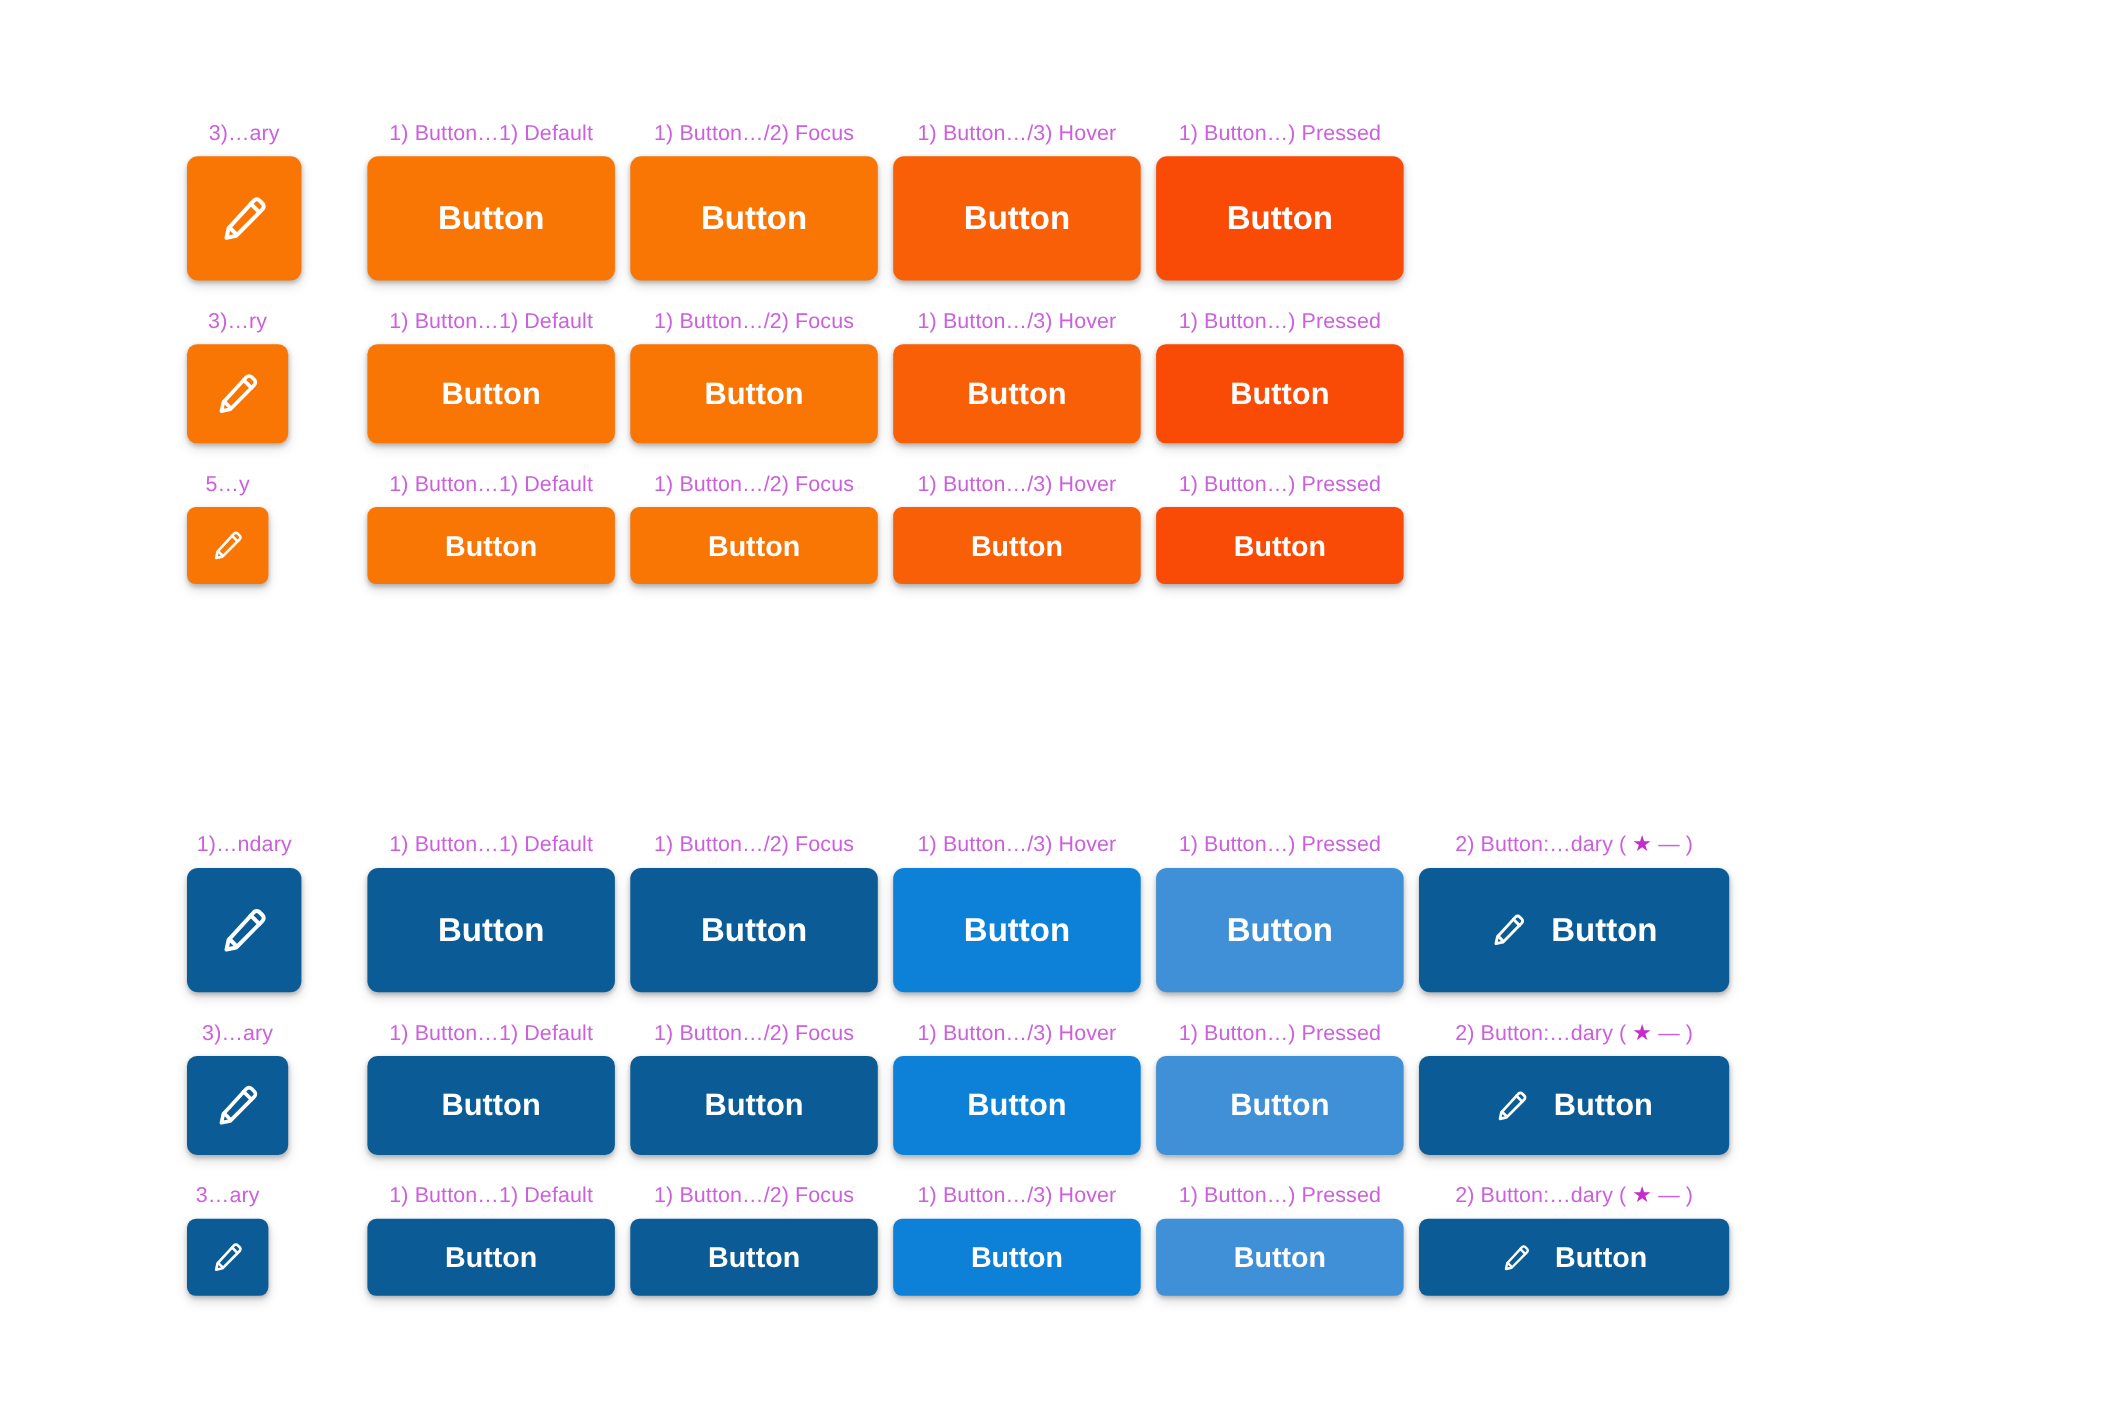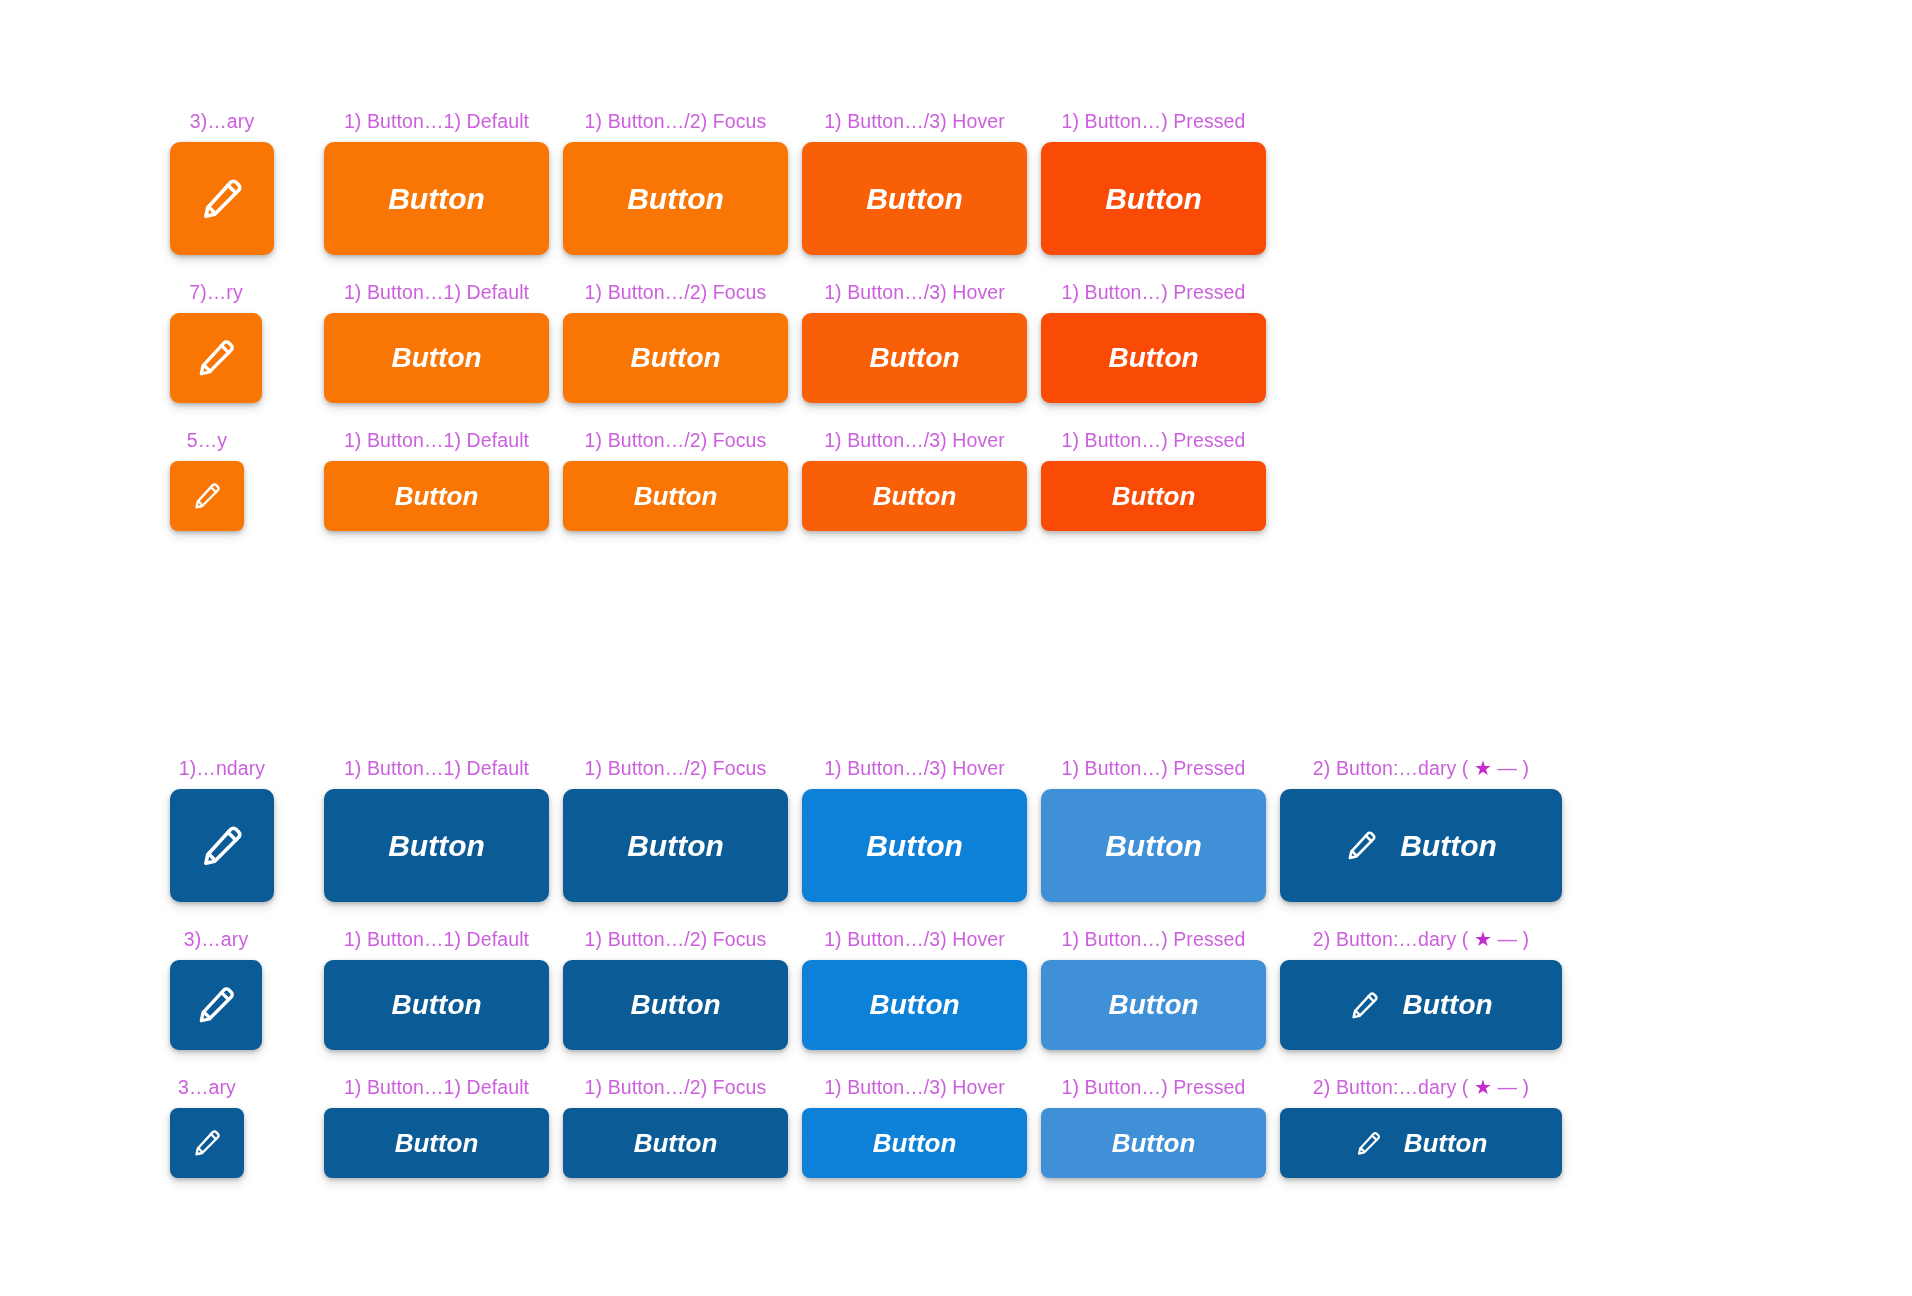--- a/index.html
+++ b/index.html
@@ -107,7 +107,7 @@
   .pencil-inline-sm { width: 27px; height: 27px; }
 
   
-  .row .cell + .cell { margin-left: 6px; }
+  .row .cell + .cell { margin-left: 16px; }
 </style>
 </head>
 <body>

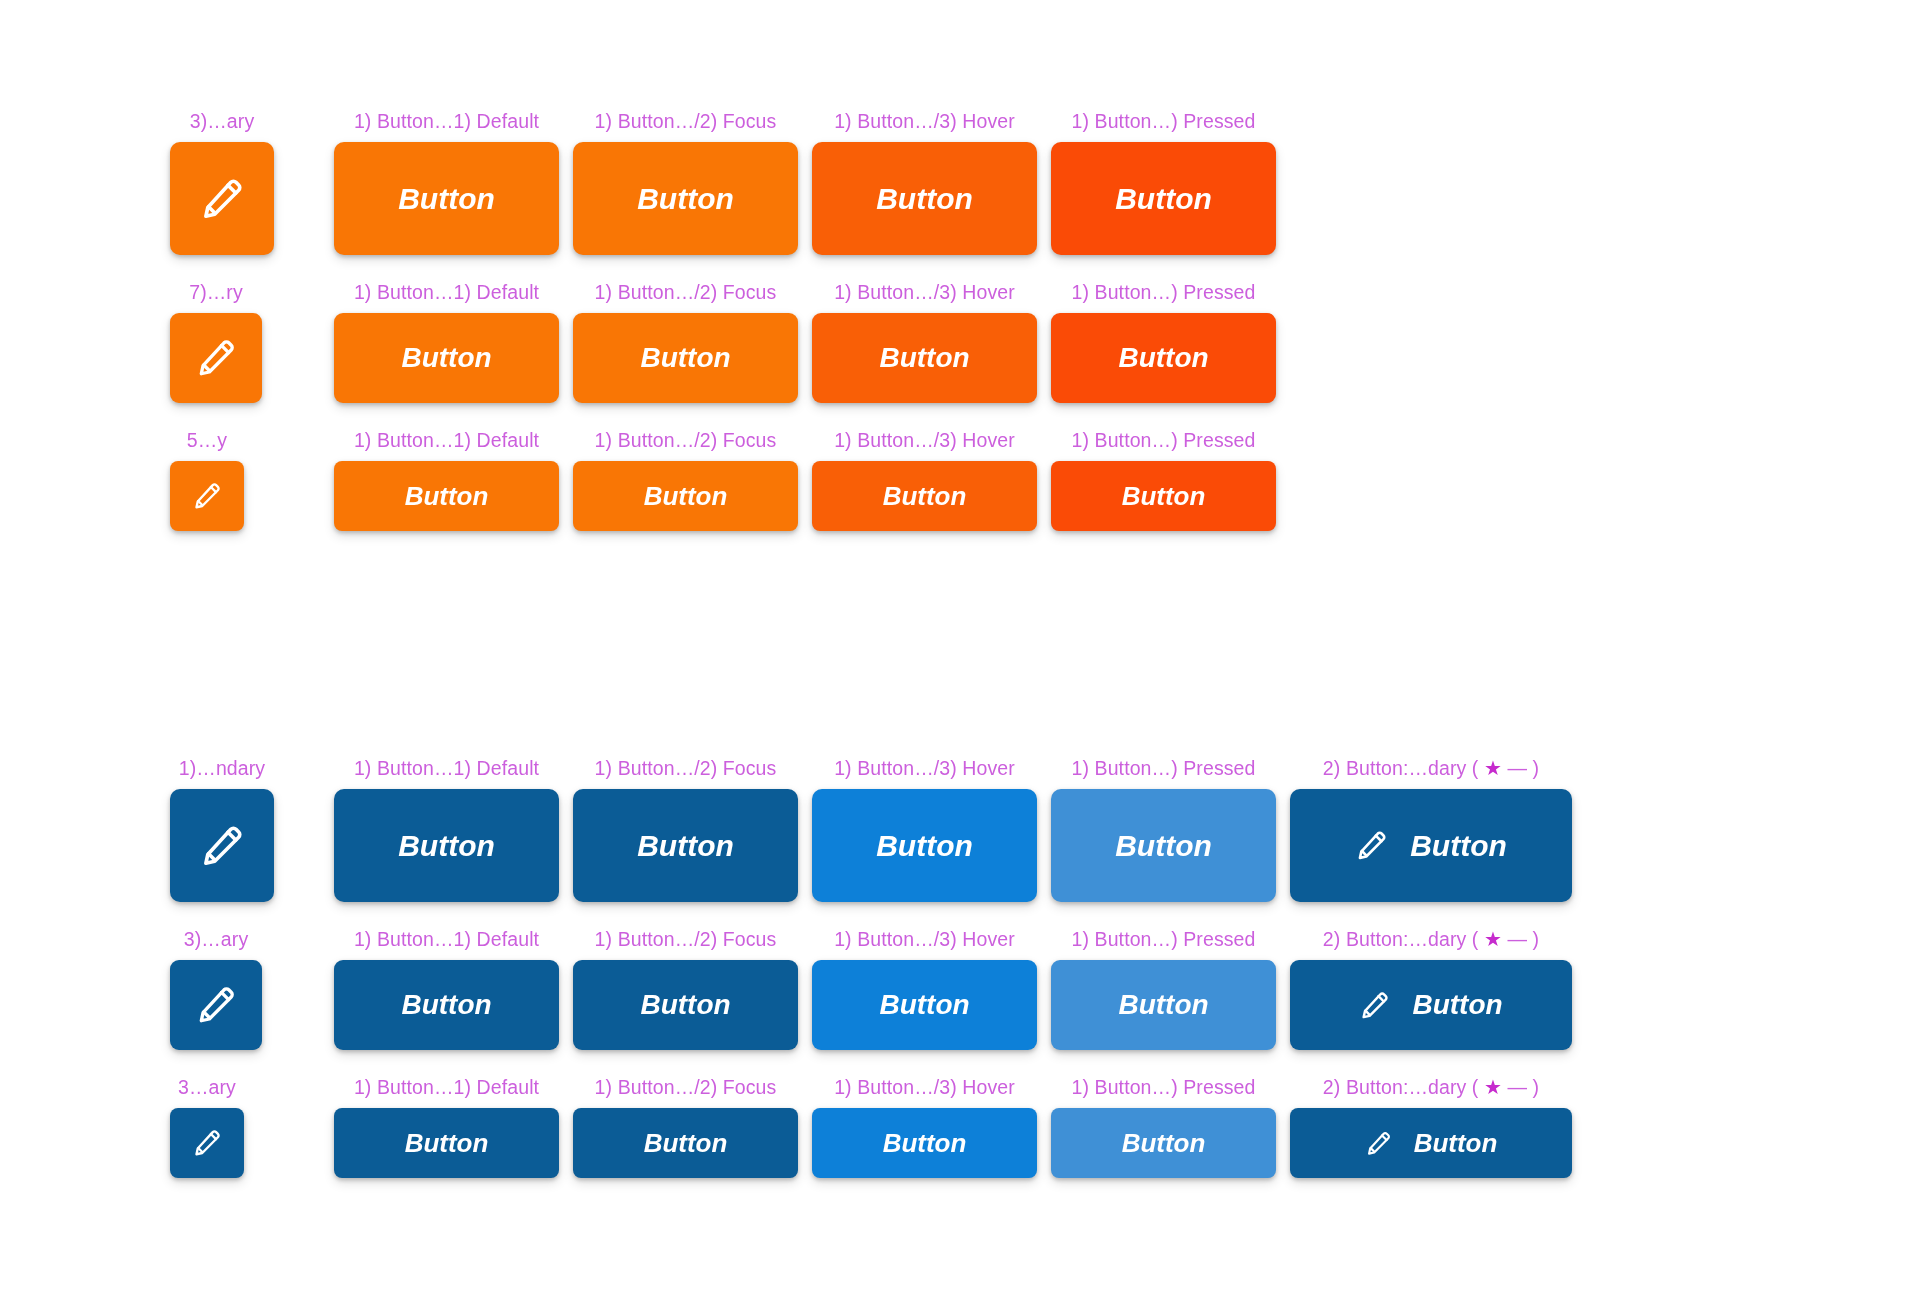--- a/index.html
+++ b/index.html
@@ -79,7 +79,7 @@
     padding: 0;
     user-select: none;
   }
-  .btn .btn-label { display: inline-block; font-style: italic; }
+  .btn .btn-label { display: inline-block; }
 
   
   .sz-lg { width: 225px; height: 113px; font-size: 30px; border-radius: 10px; }

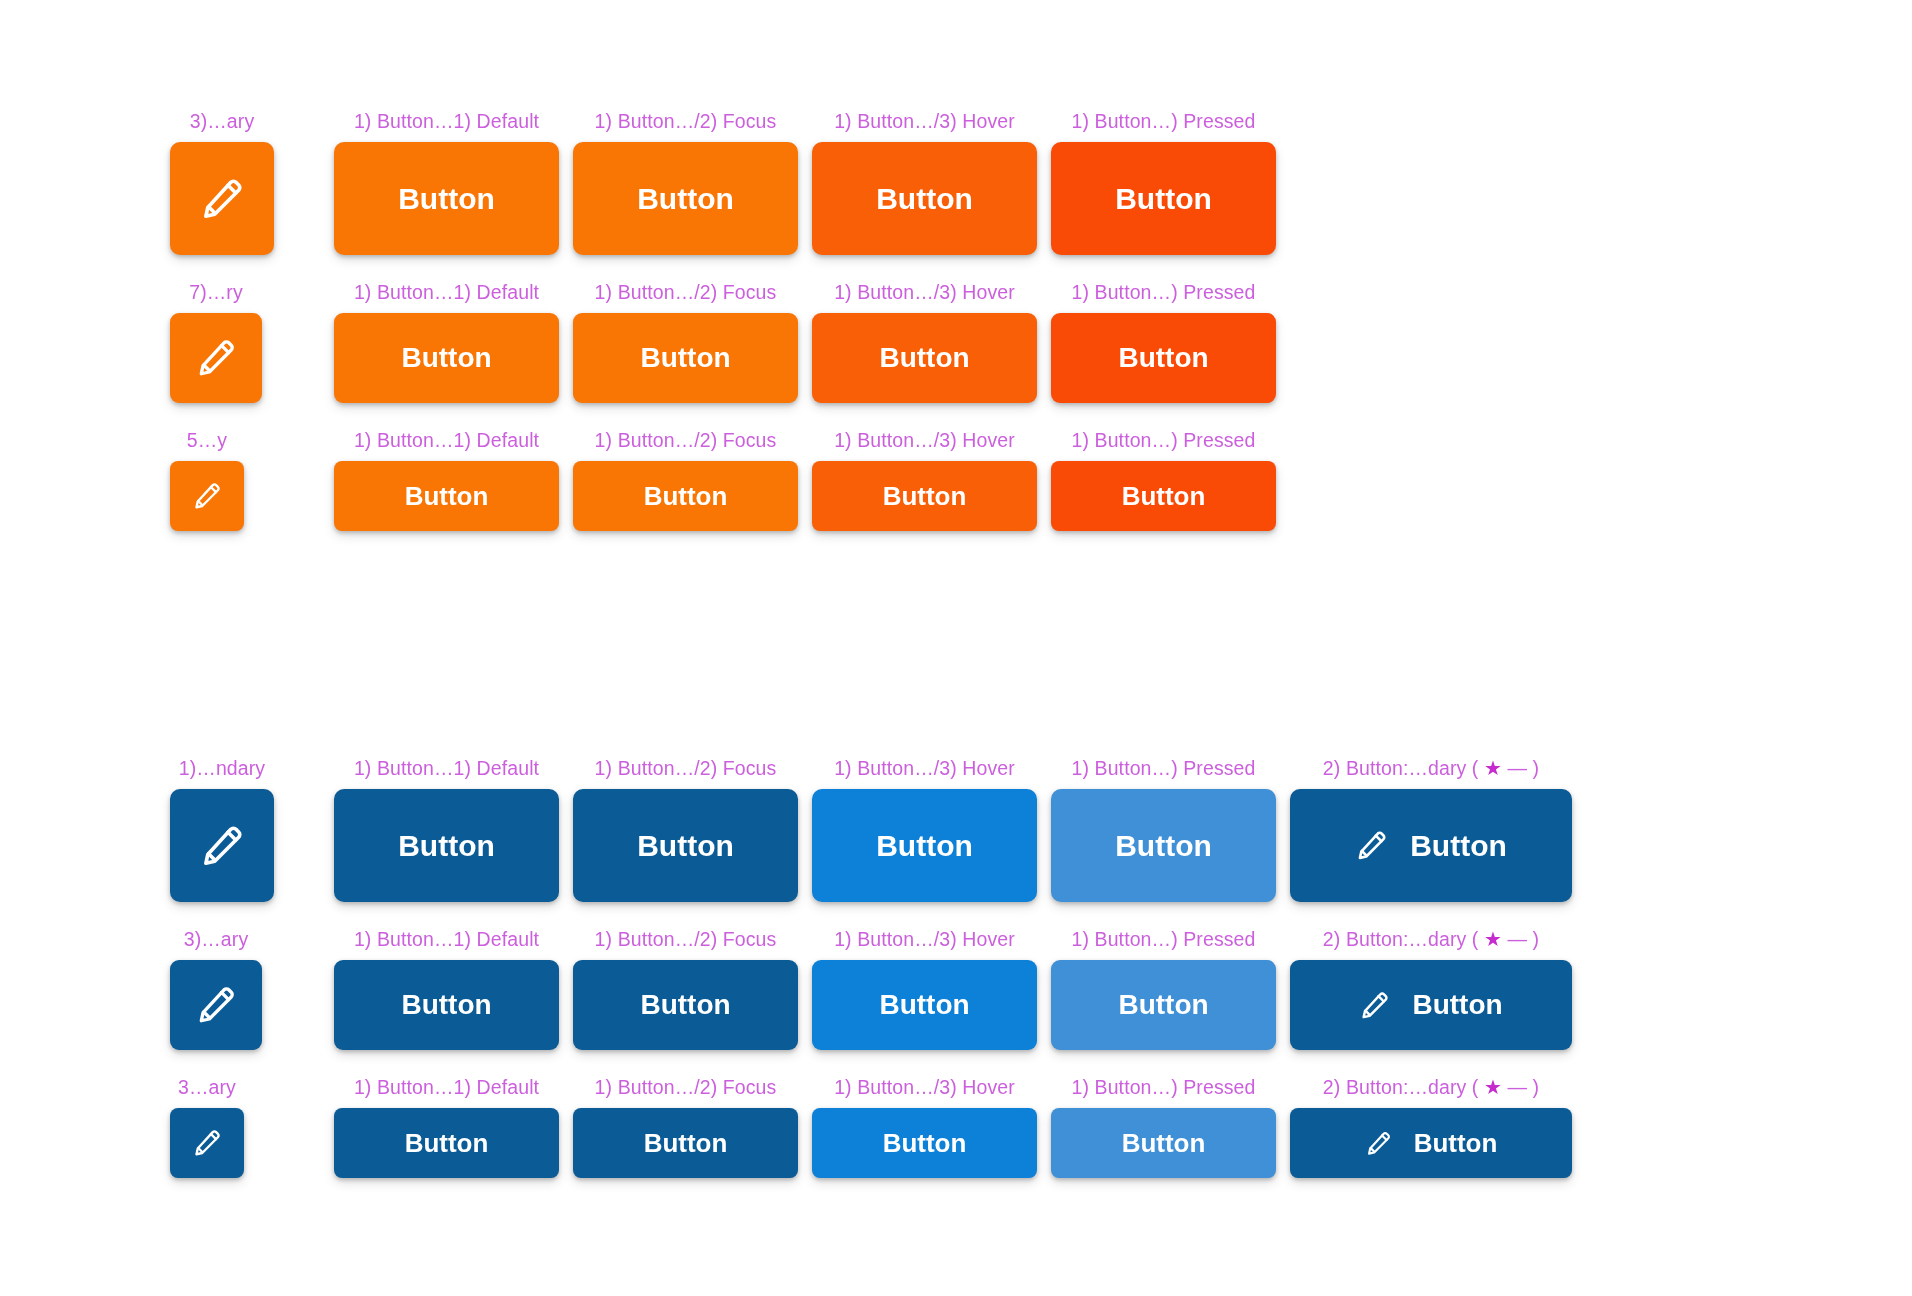--- a/index.html
+++ b/index.html
@@ -154,7 +154,7 @@
       </div>
       <div class="row" style="margin-top:24px; position:relative; height:124px;">
         <div class="cell" style="position:absolute; left:0px; bottom:0;">
-          <div class="cell-label"><span>7)…ry</span></div>
+          <div class="cell-label"><span>3)…ry</span></div>
           <button class="btn sz-md icon-only" style="background:#f97605;">
             <span class="pencil-wrap">
               <svg class="pencil pencil-md" viewBox="0 0 24 24" fill="none" stroke="#ffffff" stroke-width="1.9" stroke-linecap="round" stroke-linejoin="round" aria-hidden="true">

